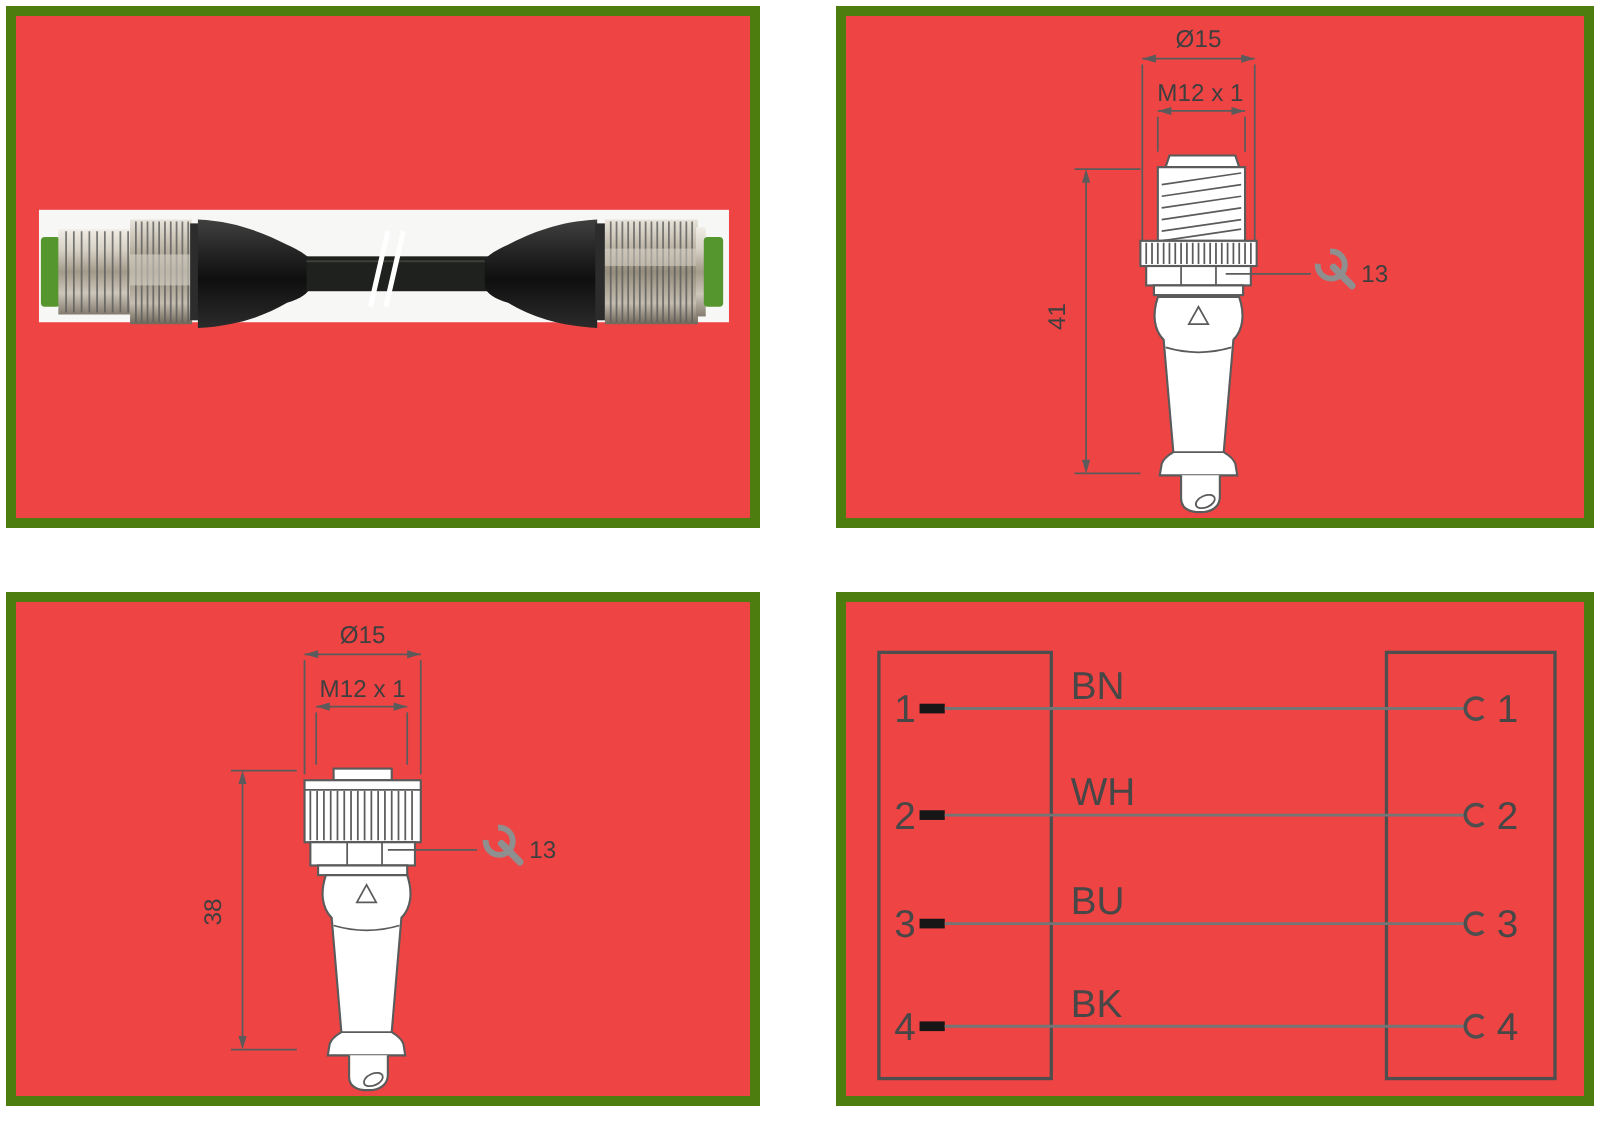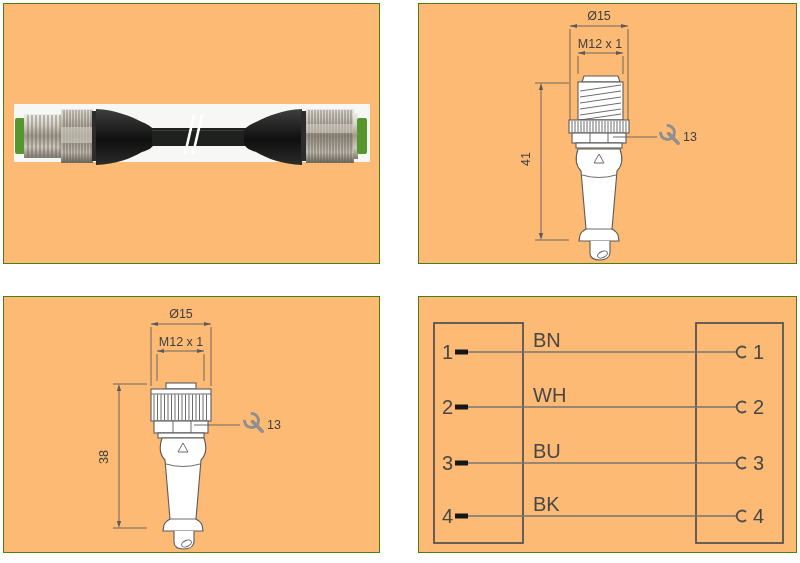--- a/index.html
+++ b/index.html
@@ -4,7 +4,7 @@
 <style>
   html,body{margin:0;padding:0;background:#ffffff;width:800px;height:563px;
     font-family:"Liberation Sans",sans-serif;position:relative;overflow:hidden;}
-  .panel{position:absolute;background:#fdba74;border:1px solid #4d7c0f;box-sizing:border-box;}
+  .panel{position:absolute;background:#ef4444;border:5px solid #4d7c0f;box-sizing:border-box;}
   #panel-photo   {left:3px;  top:3px;   width:377px;height:261px;}
   #panel-male    {left:418px;top:3px;   width:379px;height:261px;}
   #panel-female  {left:3px;  top:296px; width:377px;height:257px;}

